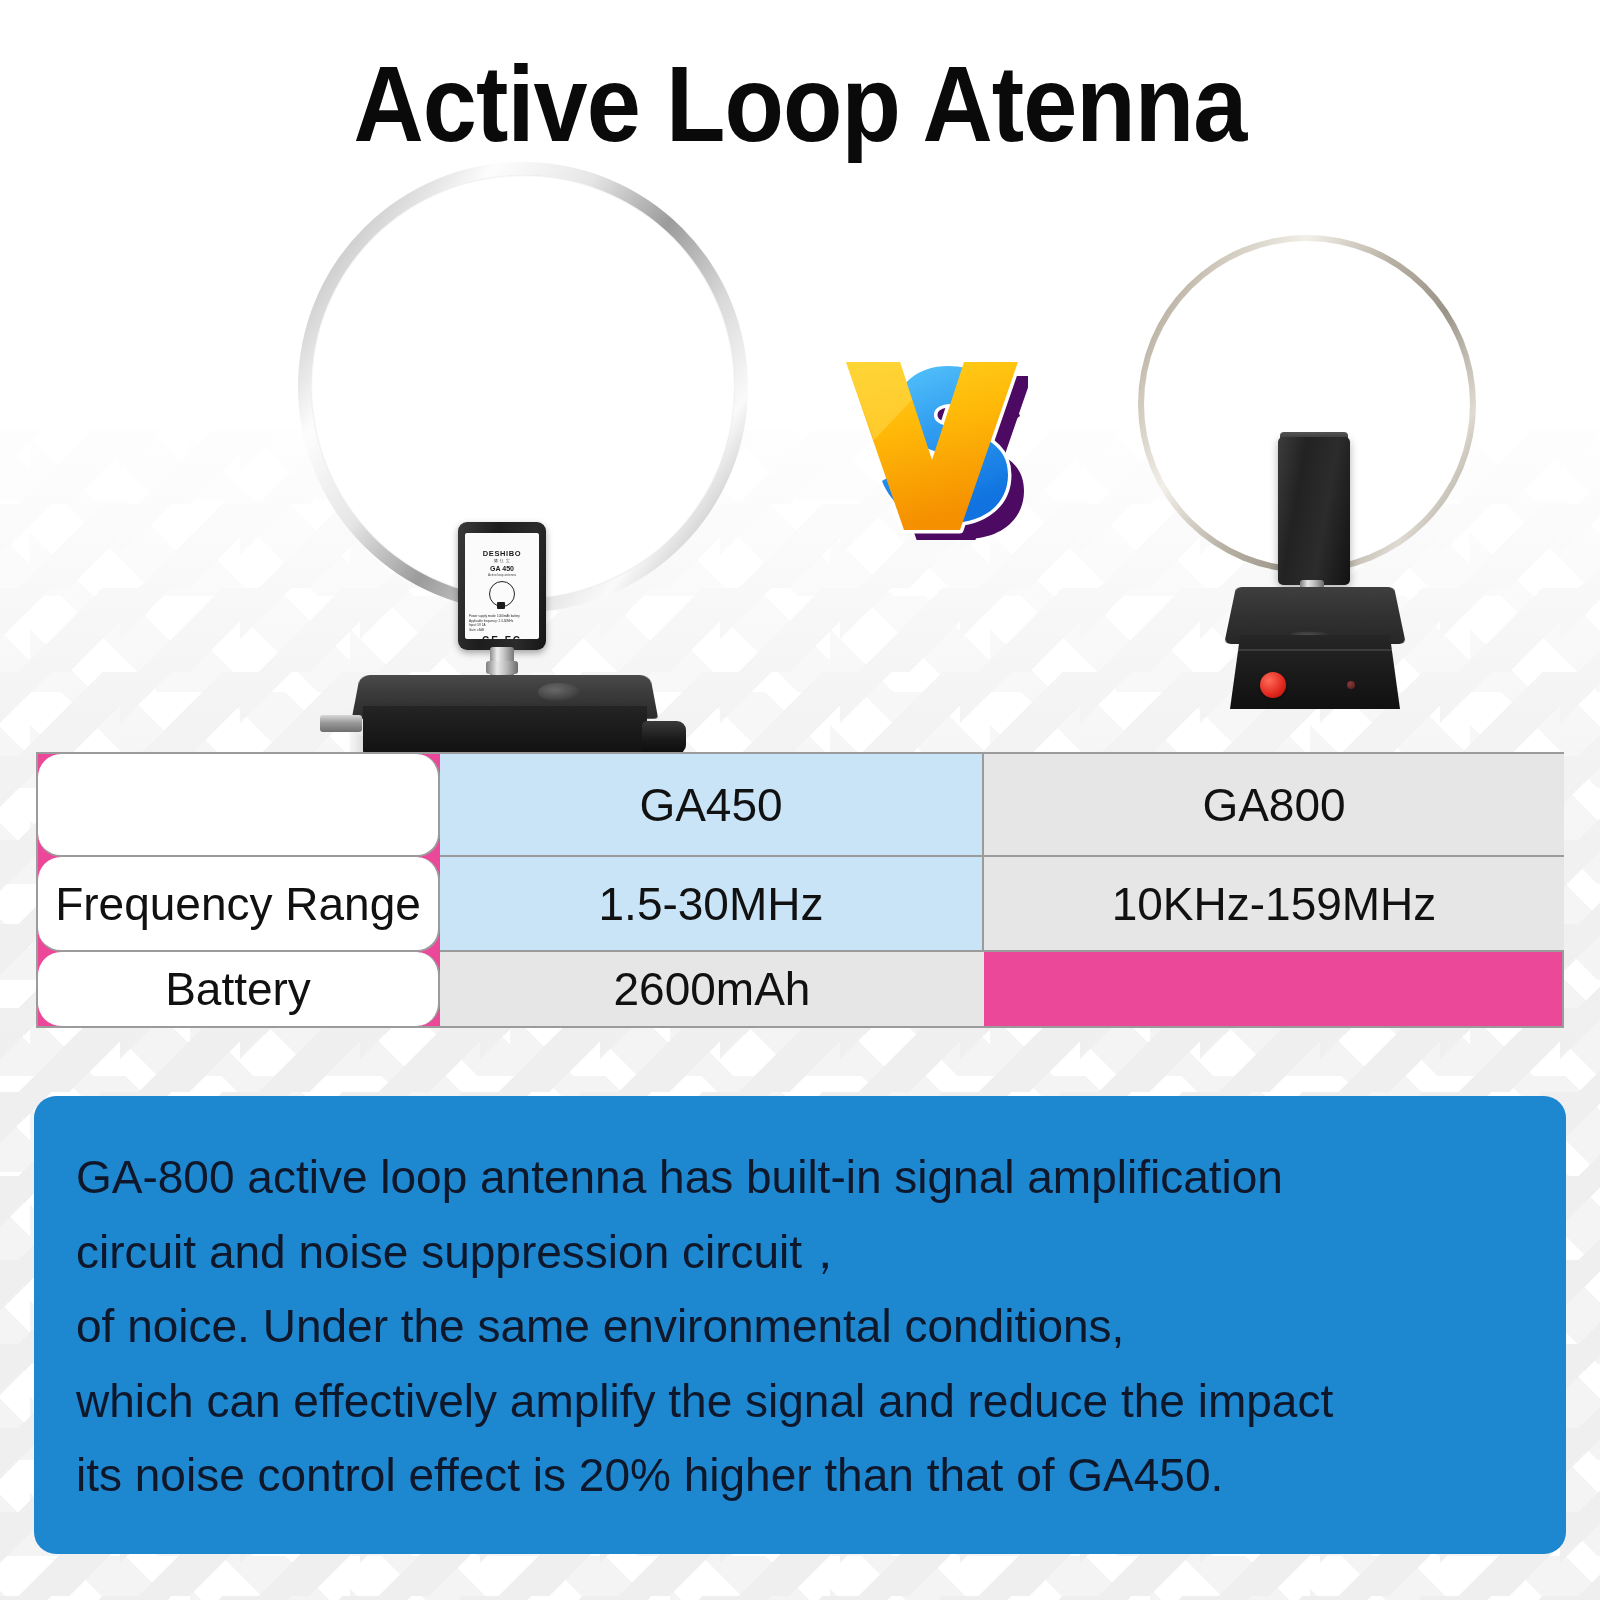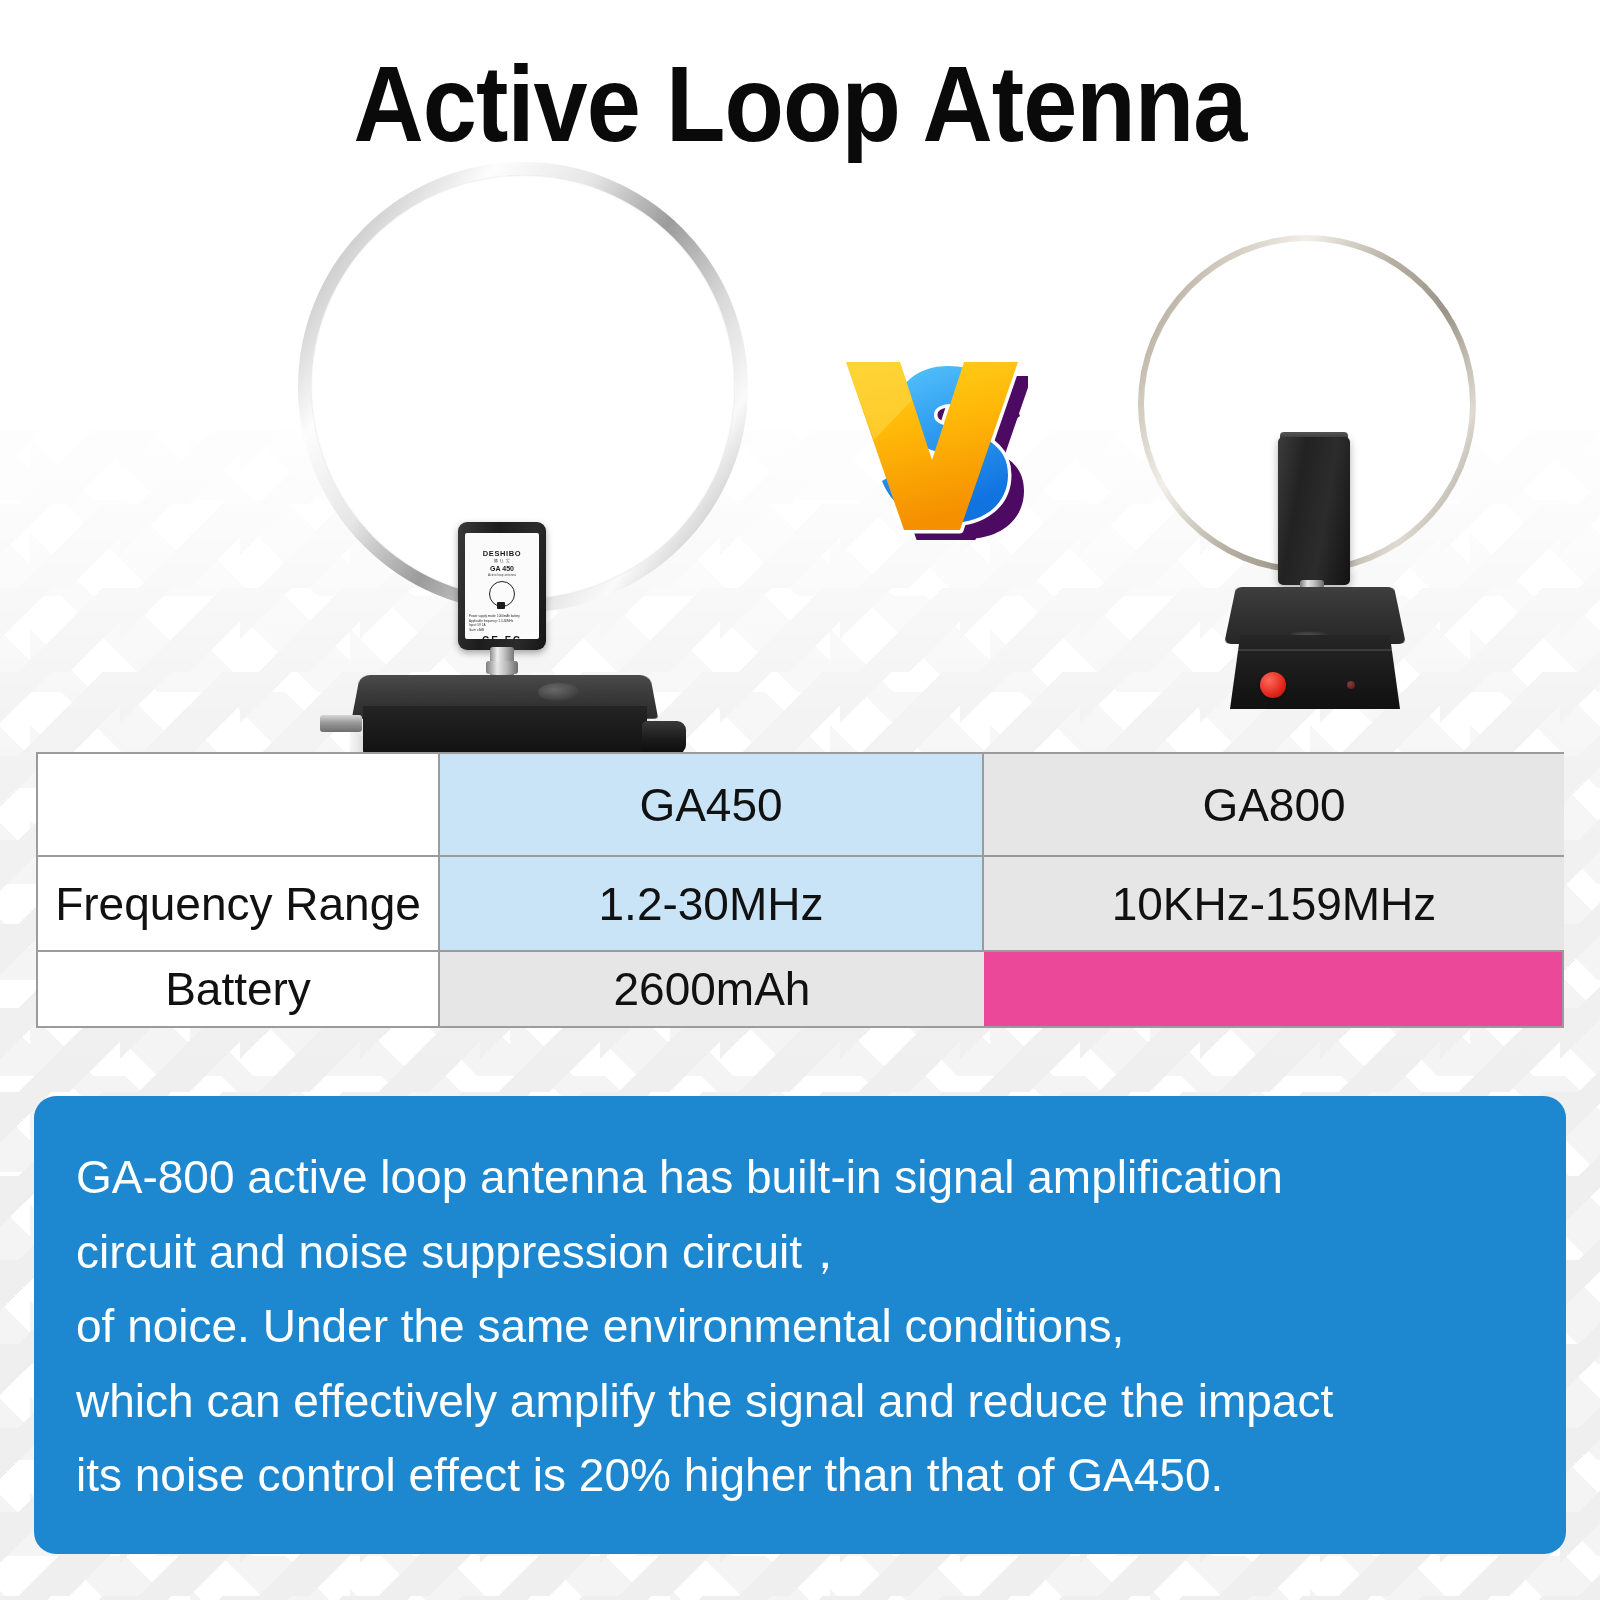--- a/index.html
+++ b/index.html
@@ -205,7 +205,7 @@
   .cell.c-last{border-right:none;}
   .col-a{background:#c9e4f6;}
   .col-b{background:#e6e6e6;}
-  .col-label{background:#ffffff;}
+  .col-label{background:#ffffff;border-radius:23px;}
 
   
   .panel{

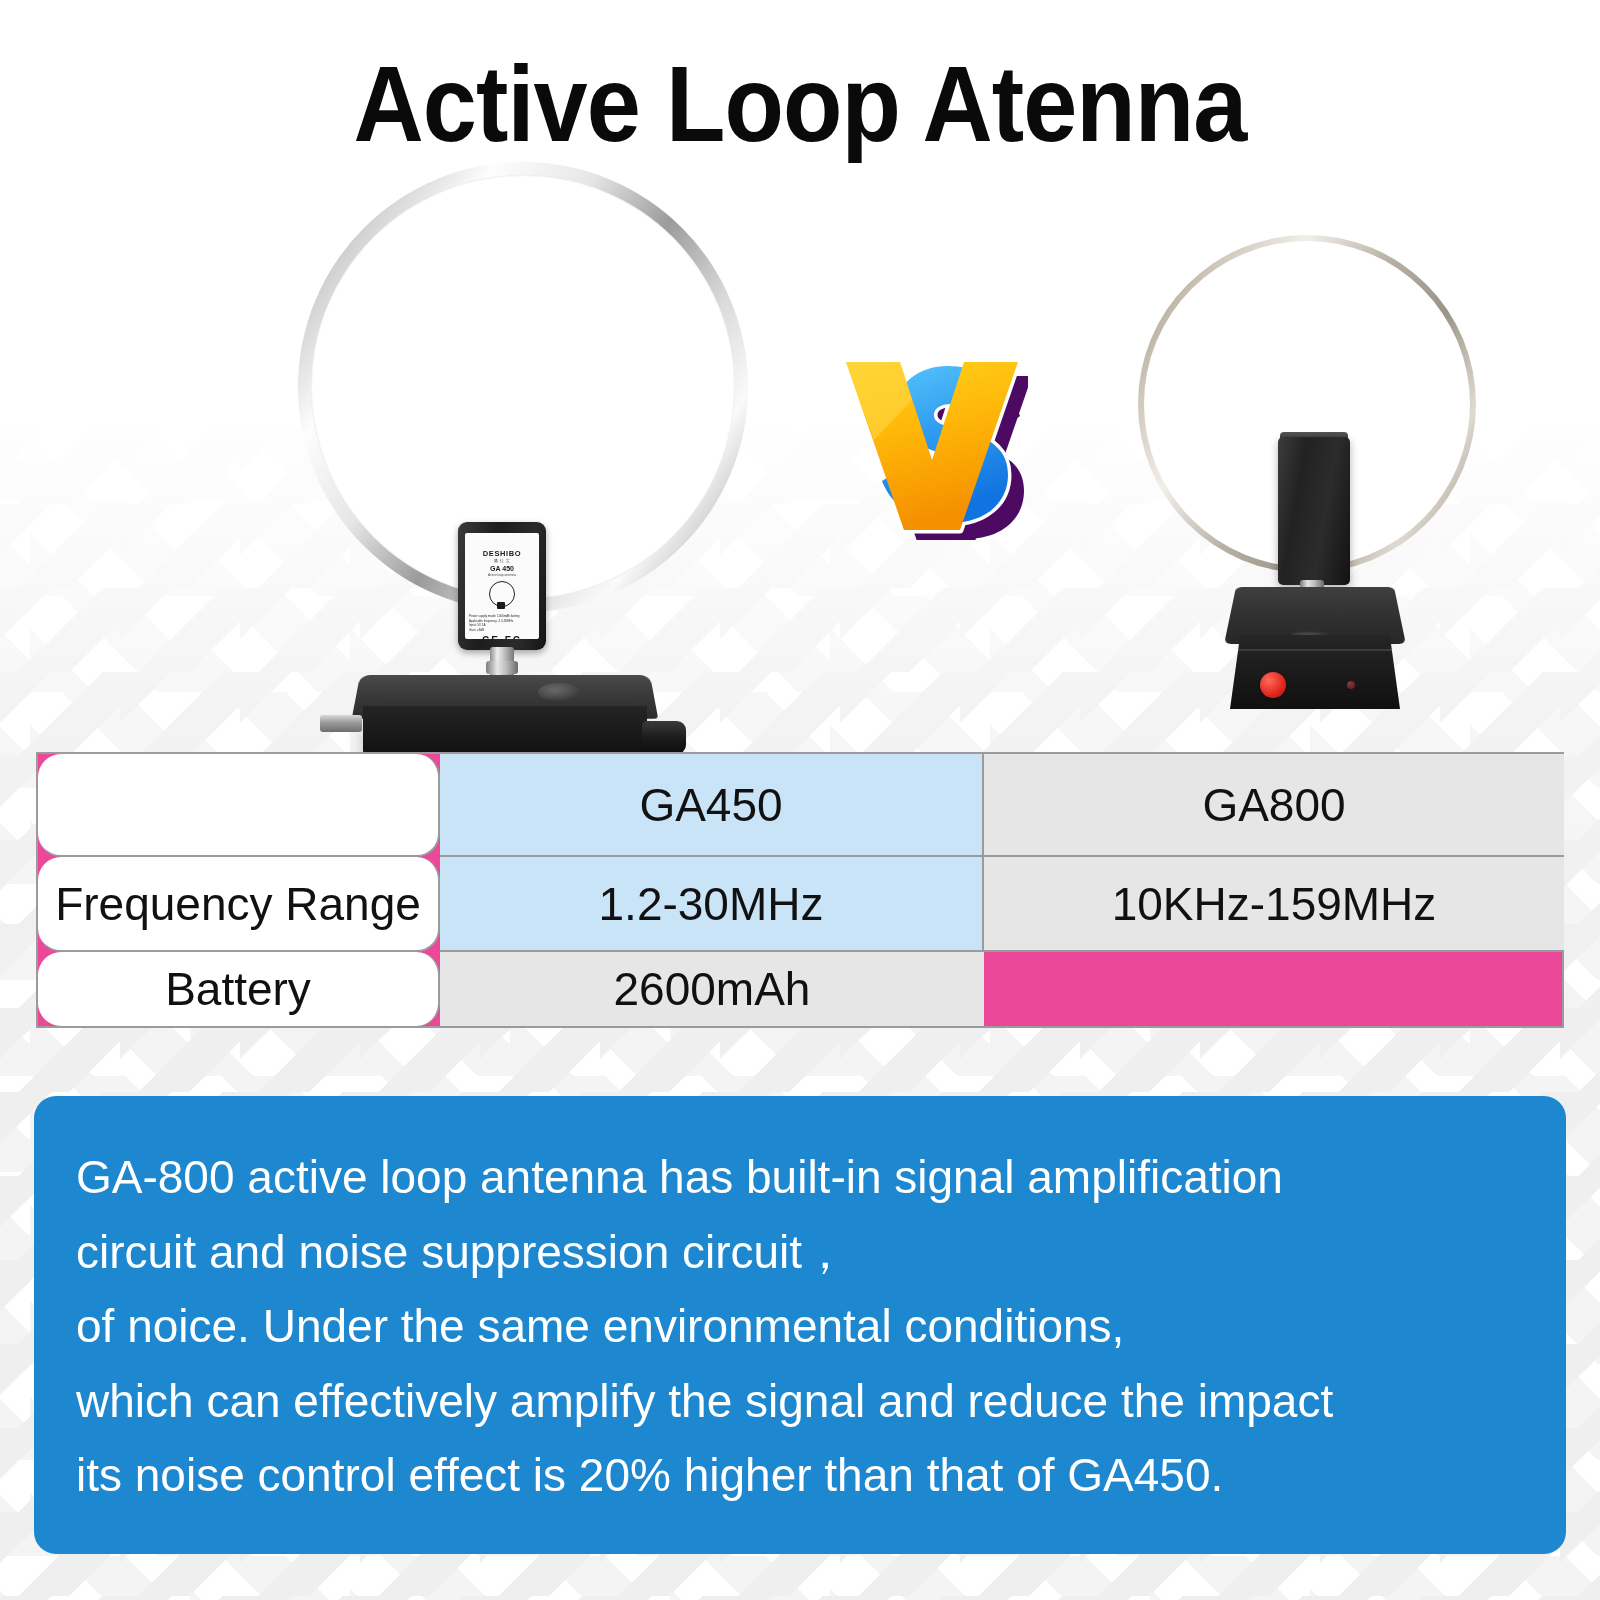--- a/index.html
+++ b/index.html
@@ -317,7 +317,7 @@
     <div class="cell col-b c-last">GA800</div>
 
     <div class="cell col-label">Frequency Range</div>
-    <div class="cell col-a">1.2-30MHz</div>
+    <div class="cell col-a">1.5-30MHz</div>
     <div class="cell col-b c-last">10KHz-159MHz</div>
 
     <div class="cell col-label r-last">Battery</div>

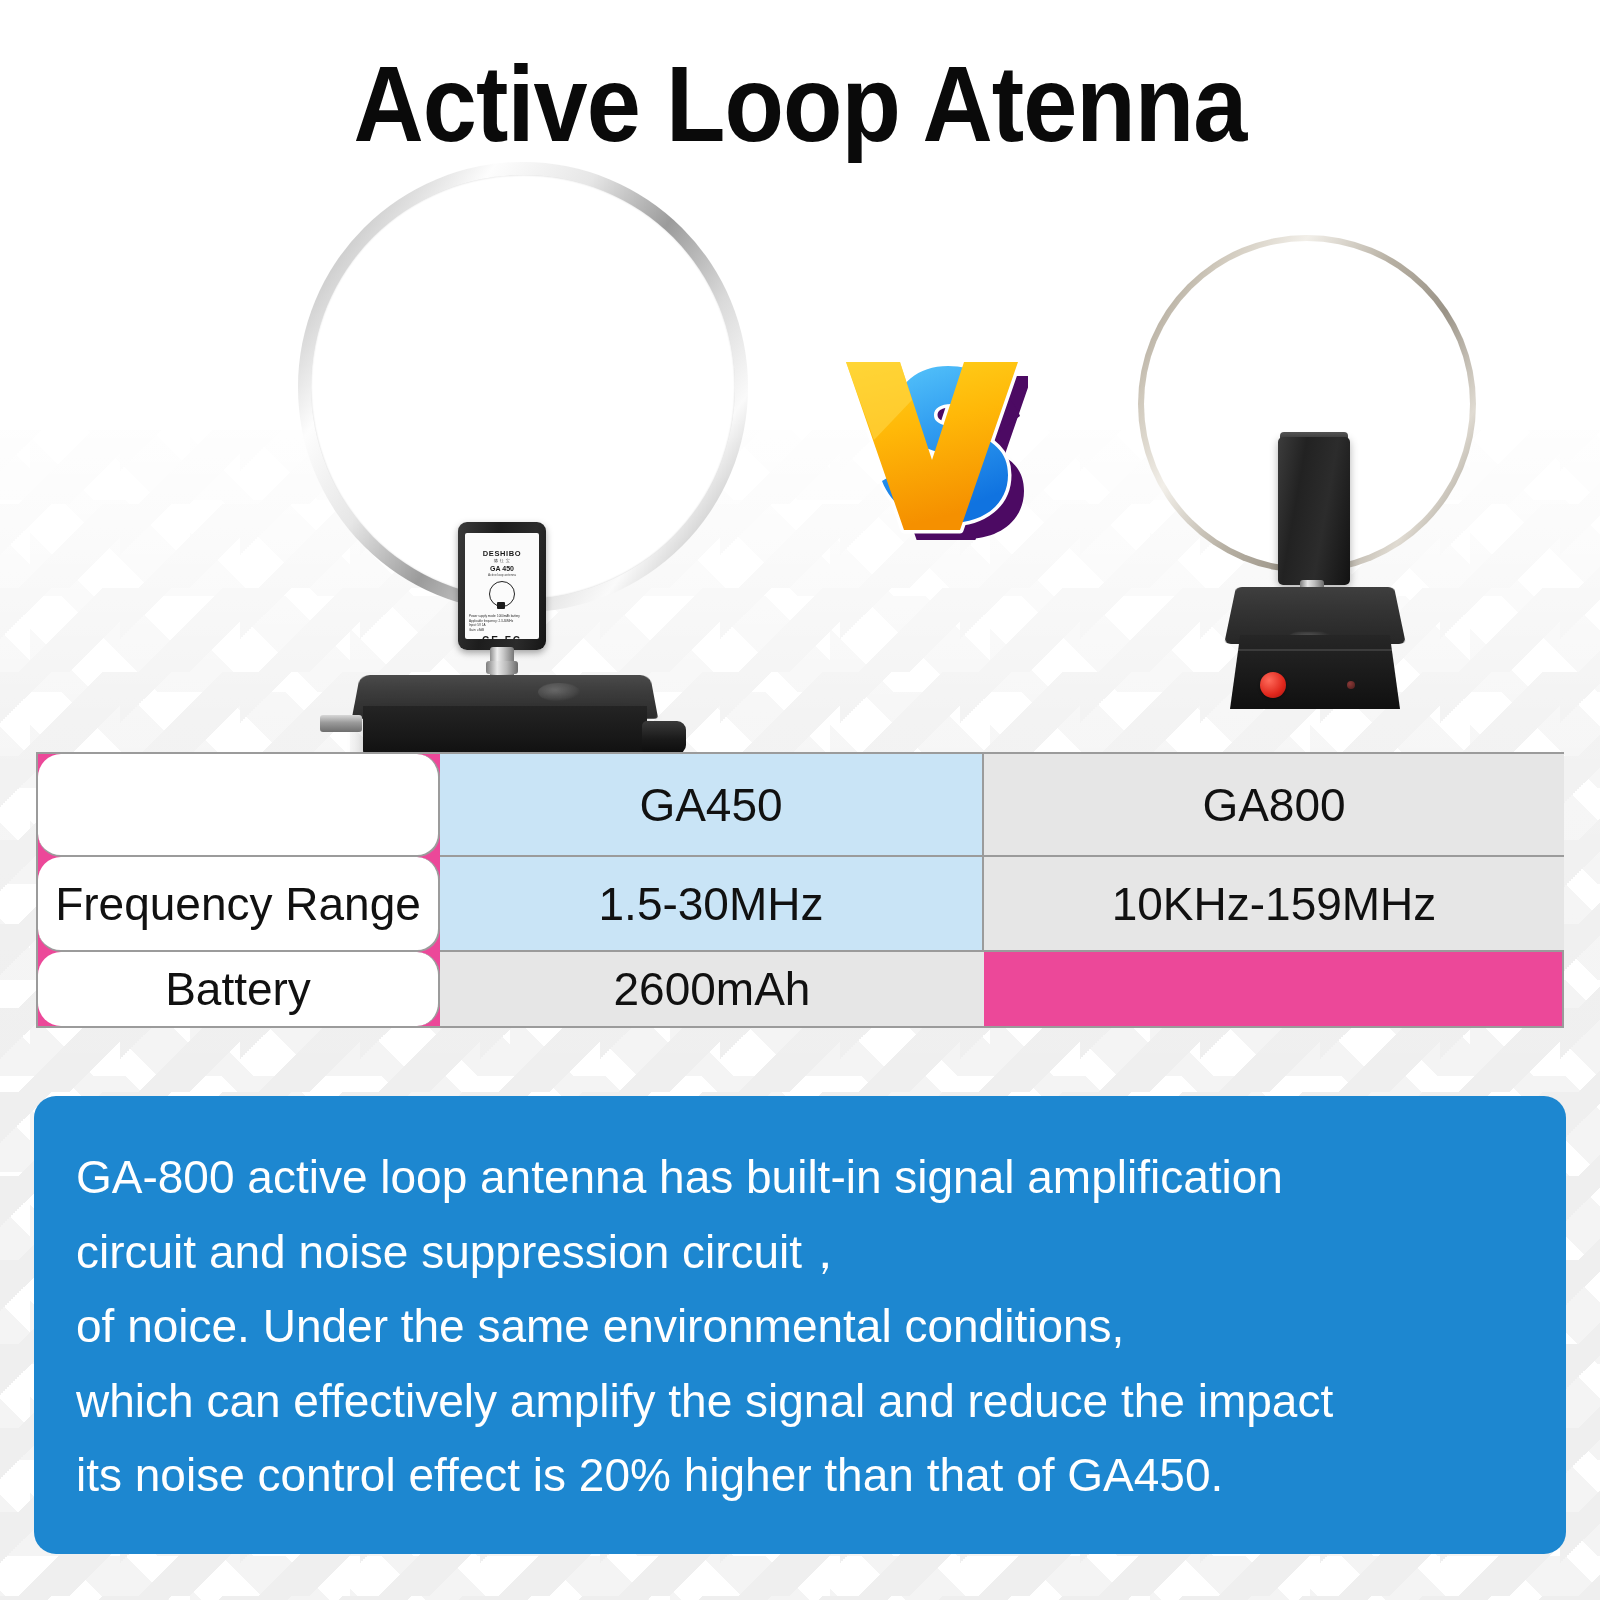--- a/index.html
+++ b/index.html
@@ -216,7 +216,7 @@
   }
   .panel p{
     margin:0;
-    color:#ffffff;
+    color:#0f172a;
     font-size:46px;
     line-height:1.62;
     font-weight:300;

